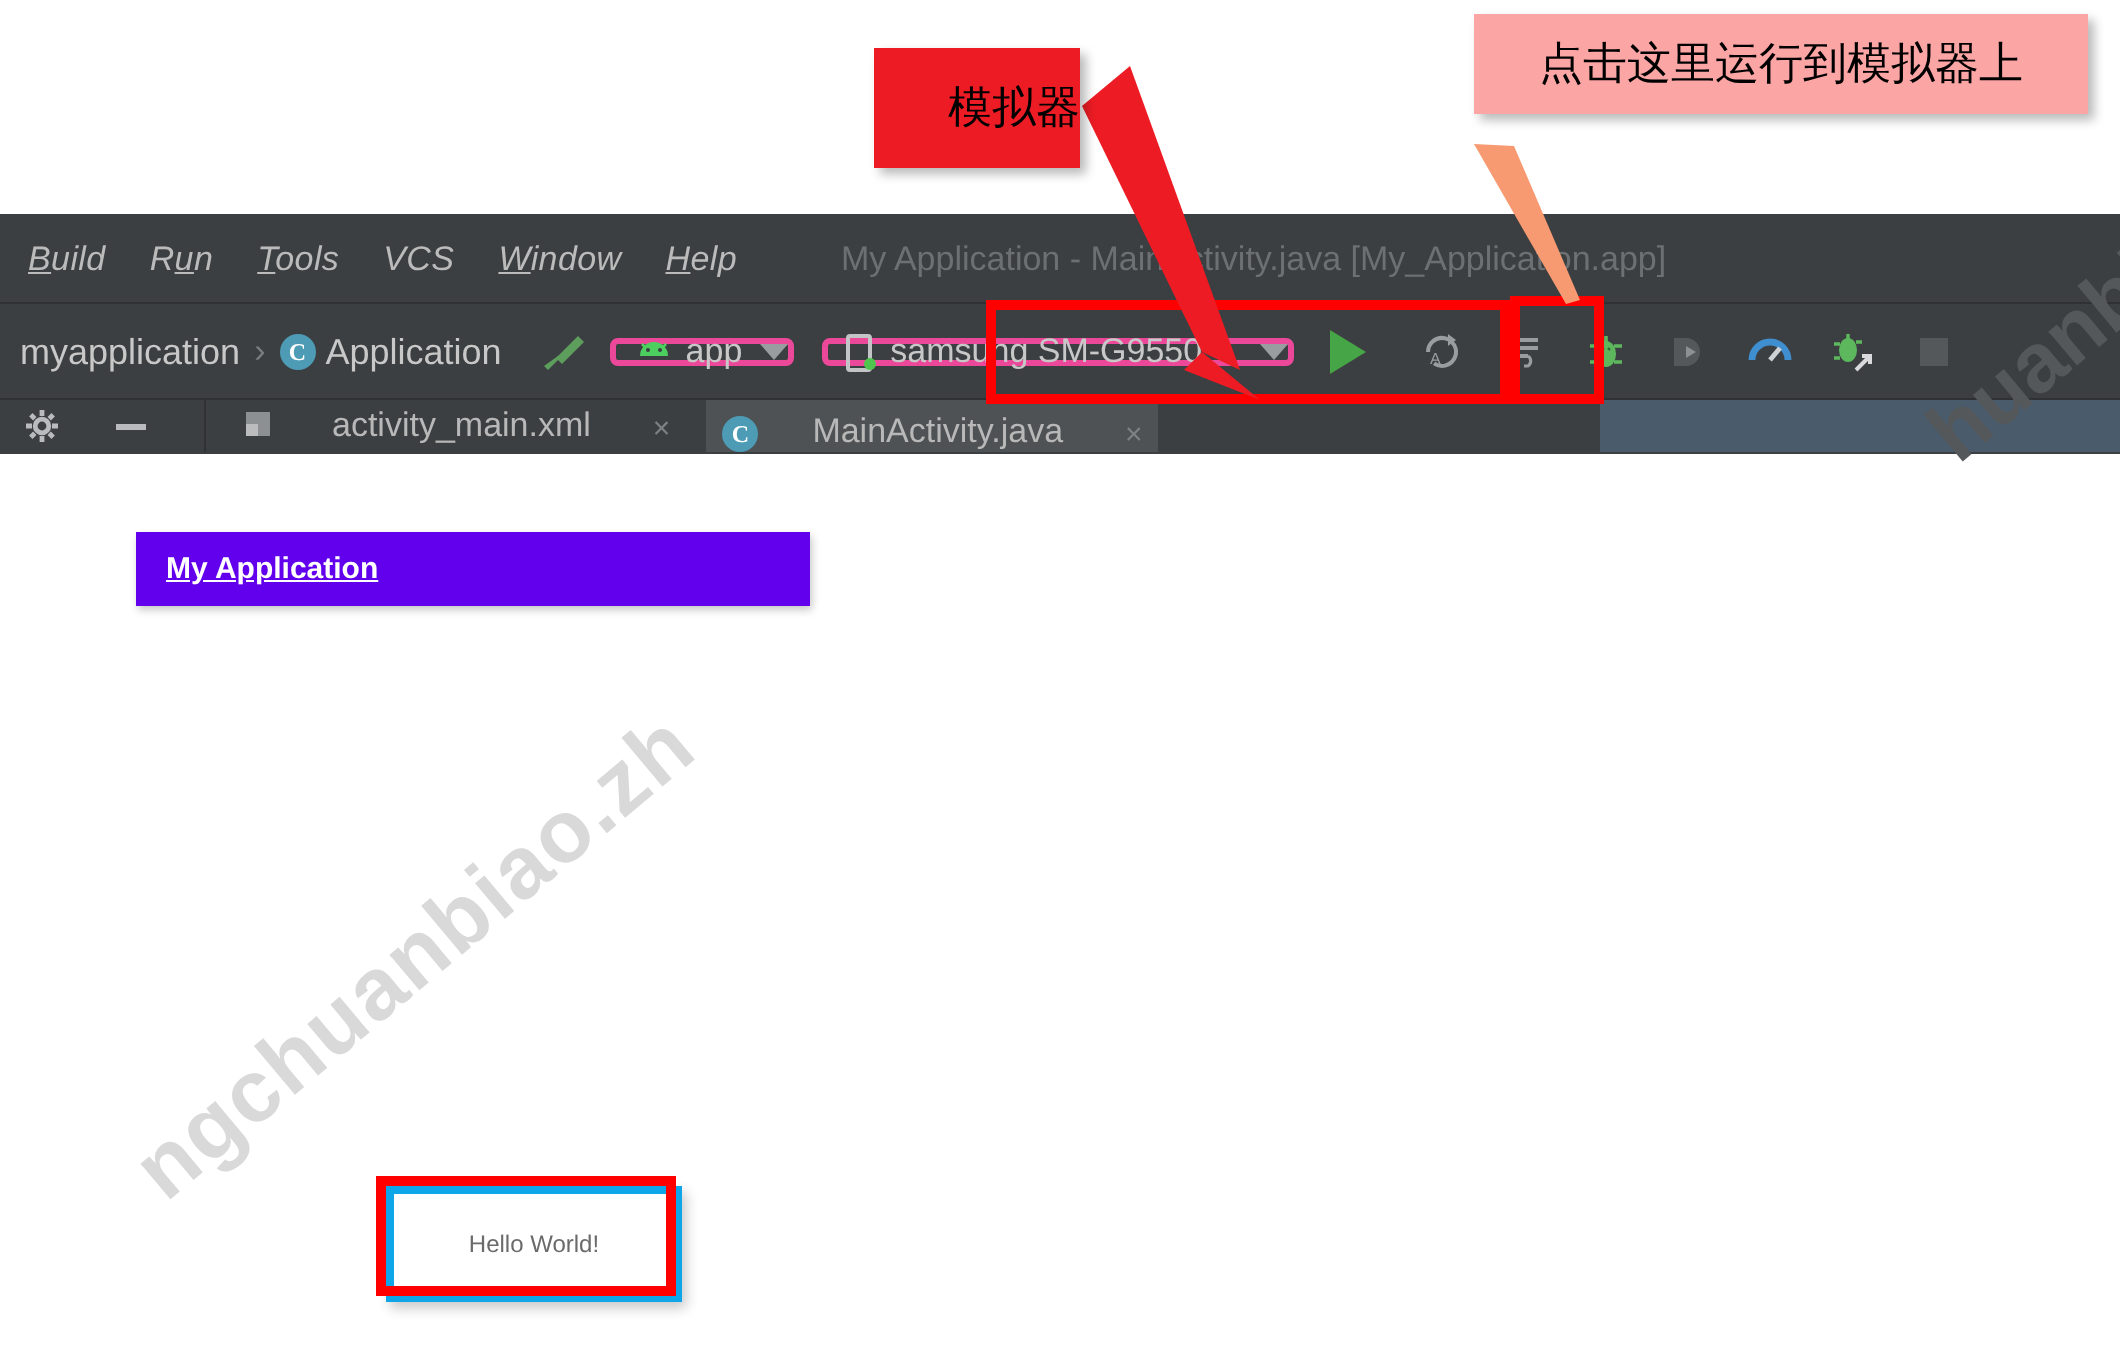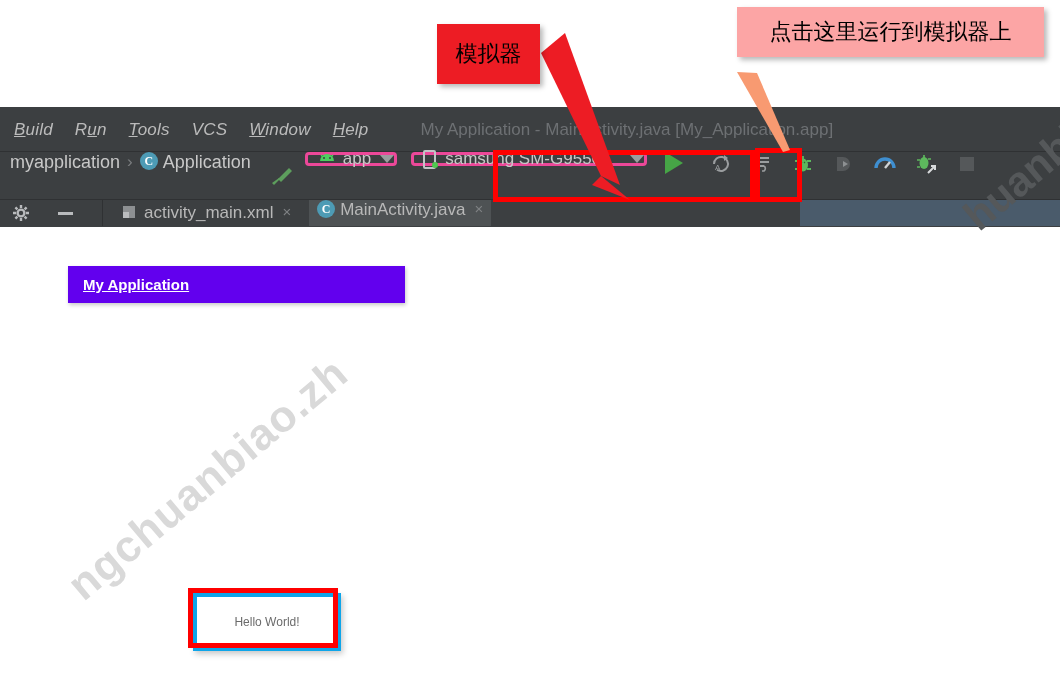--- a/index.html
+++ b/index.html
@@ -253,6 +253,7 @@
   .callout-red{
     left:437px;top:24px;width:103px;height:60px;
     background:#ed1c24;
+    justify-content:flex-end;
   }
   .callout-red .ctext{
     color:#000000;font-size:22px;

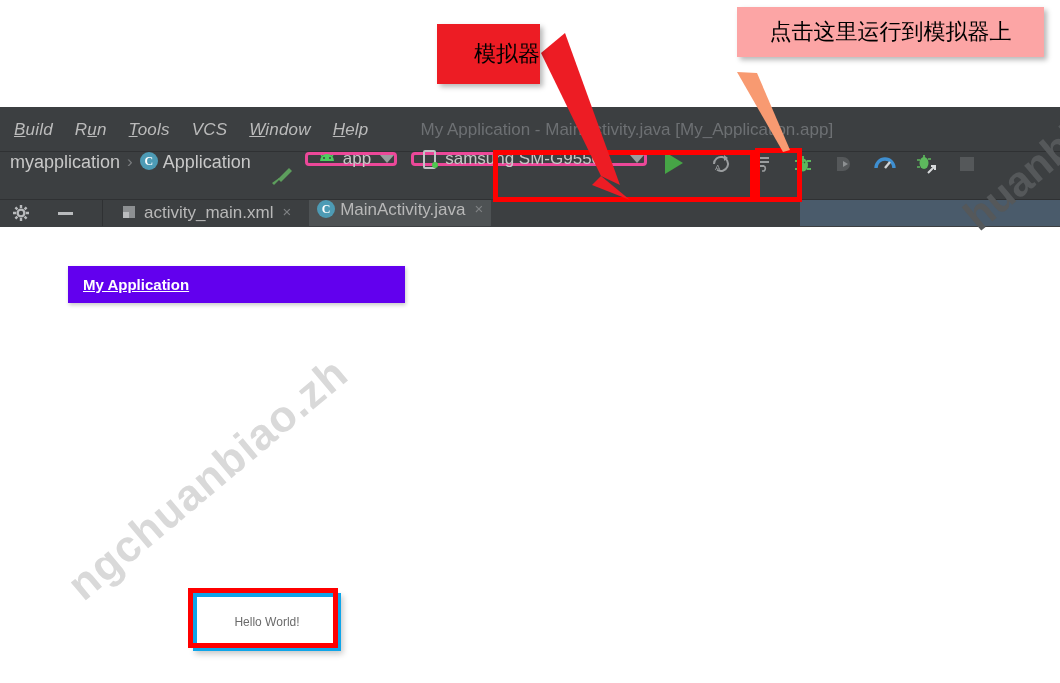--- a/index.html
+++ b/index.html
@@ -77,6 +77,7 @@
     position:relative;
     height:48px;
     display:flex;
+    align-items:center;
     padding-left:10px;
     box-sizing:border-box;
   }

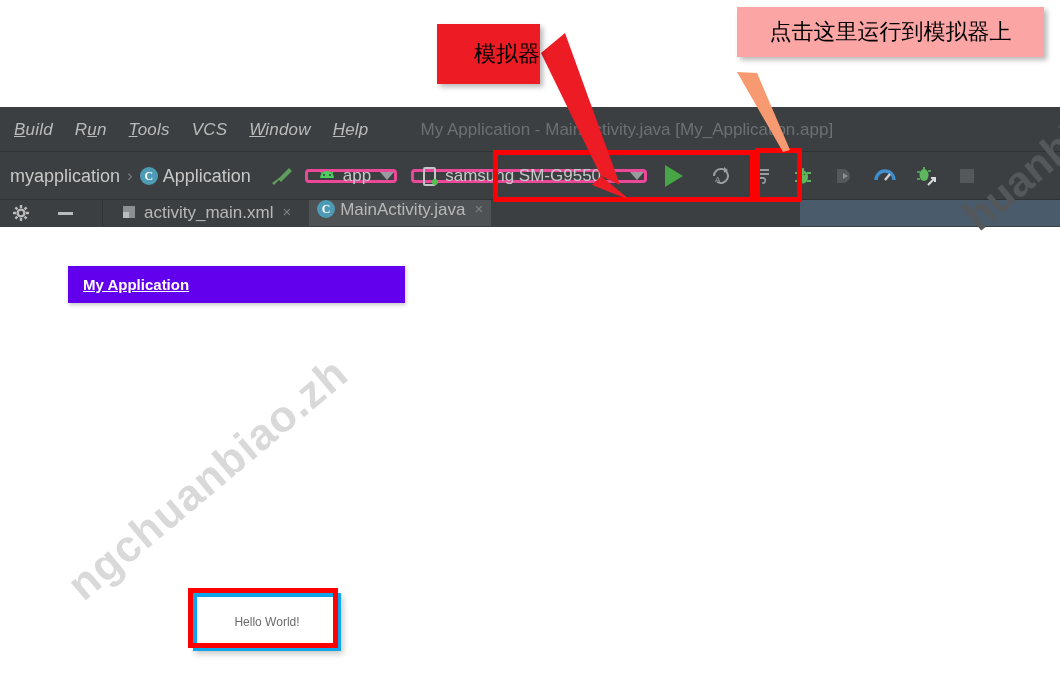--- a/index.html
+++ b/index.html
@@ -190,9 +190,9 @@
     width:1px;height:26px;background:#2f3133;margin-right:18px;
   }
   .tab{
-    display:flex;align-items:flex-start;
+    display:flex;align-items:flex-end;
     color:#b8b8b8;font-size:17px;
-    margin-right:18px;white-space:nowrap;
+    margin-right:18px;white-space:nowrap;gap:22px;
   }
   .tab.active{background:#4e5254;padding:0 8px;height:26px;}
   .tab .x{margin-left:9px;color:#7f8284;font-size:15px;}

